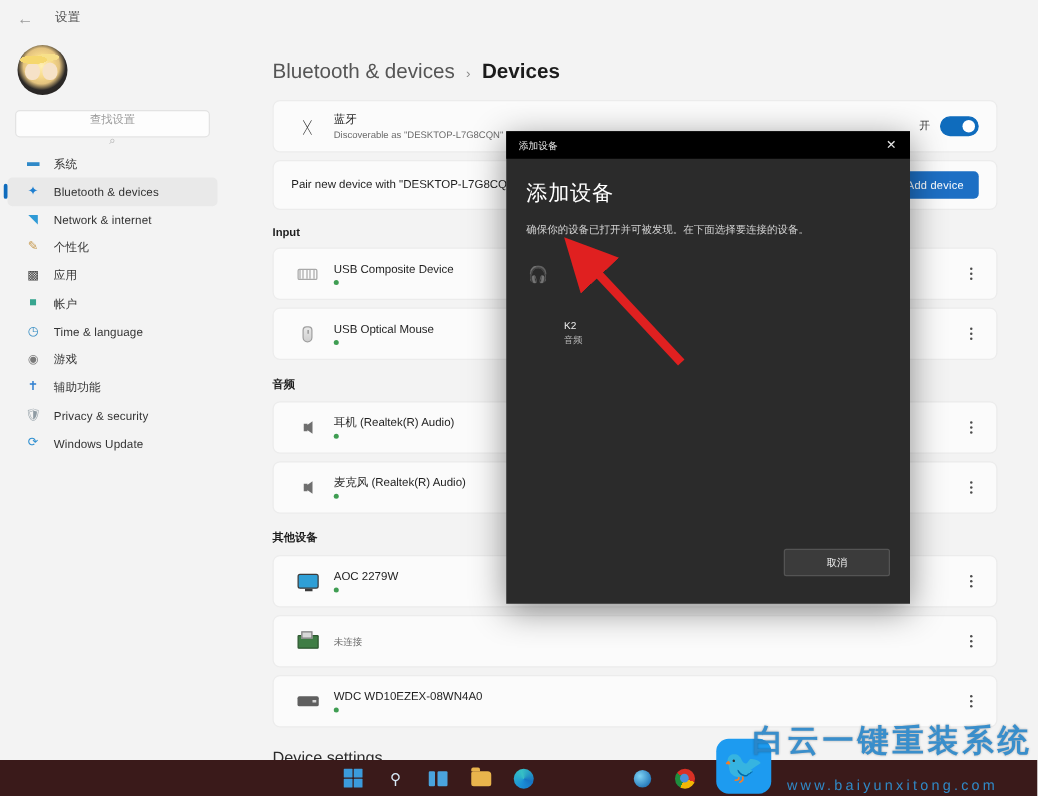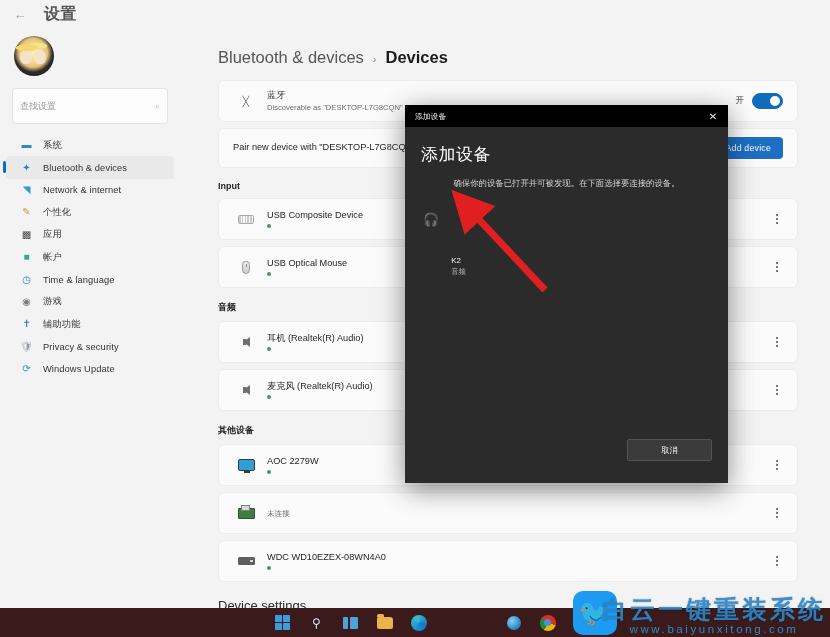--- a/index.html
+++ b/index.html
@@ -21,7 +21,7 @@
     width: 20px; height: 20px; display: flex; align-items: center; justify-content: center;
     color: #9a9a9a; font-size: 13px; border-radius: 4px;
   }
-  .app-title { font-size: 16px; color: #555; letter-spacing: .3px; font-weight: bold; }
+  .app-title { font-size: 10px; color: #555; letter-spacing: .3px; }
 
   
   .sidebar {

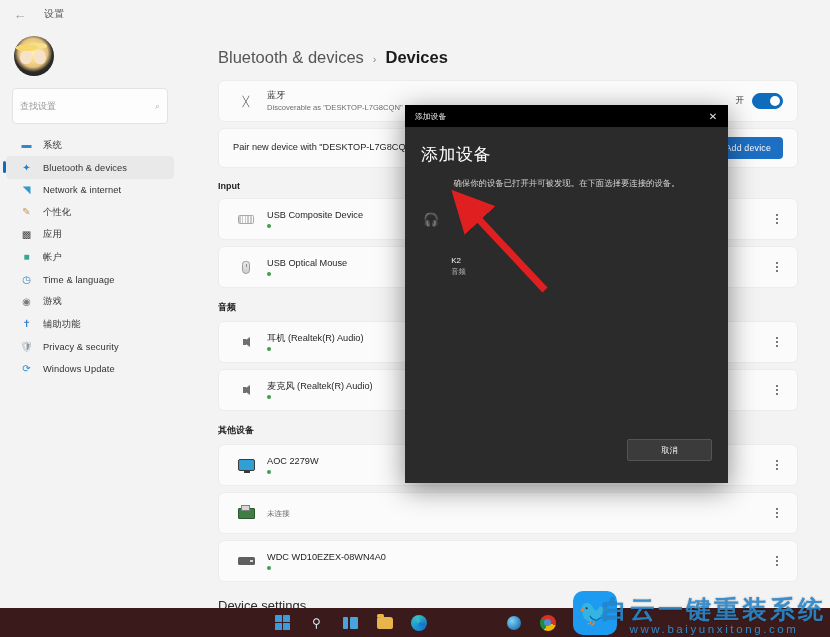--- a/index.html
+++ b/index.html
@@ -44,9 +44,9 @@
                 radial-gradient(ellipse at 62% 45%, #f7e08a 0 28%, transparent 29%);
   }
   .searchbox {
-    margin: 12px 12px 0 12px; height: 36px; background: #fdfdfd;
+    margin: 12px 12px 0 12px; height: 22px; background: #fdfdfd;
     border: 1px solid #e3e3e3; border-radius: 4px;
-    display: flex; align-items: center; padding: 0 7px; gap: 5px;
+    display: flex; align-items: center; padding: 0 7px; gap: 5px; flex-direction: column;
   }
   .searchbox .ph { font-size: 9px; color: #9b9b9b; flex: 1; }
   .search-glyph { font-size: 9px; color: #b0b0b0; }

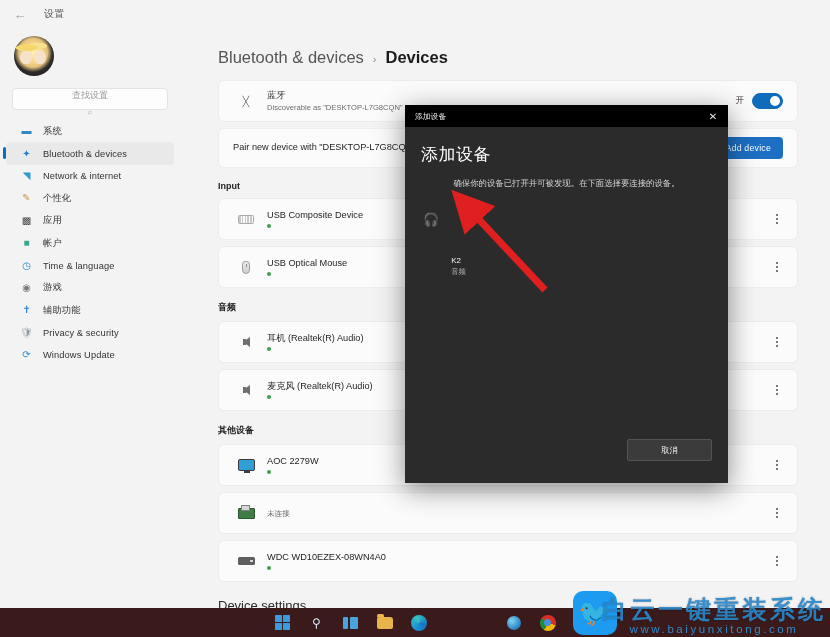--- a/index.html
+++ b/index.html
@@ -149,7 +149,7 @@
     color: #e6e6e6; font-size: 10px; }
   .dlg-body { padding: 16px 16px 0 16px; position: relative; height: 356px; }
   .dlg-h1 { font-size: 17px; color: #fff; font-weight: 400; letter-spacing: .5px; }
-  .dlg-desc { font-size: 8.4px; color: #d4d4d4; margin-top: 11px; line-height: 1.5; text-align: center; }
+  .dlg-desc { font-size: 8.4px; color: #d4d4d4; margin-top: 11px; line-height: 1.5; }
   .dlg-device { display: flex; align-items: flex-start; gap: 12px; margin-top: 22px; padding-left: 2px; }
   .dlg-dev-ico { font-size: 13px; color: #e2e2e2; line-height: 1; margin-top: 1px; }
   .dlg-dev-name { font-size: 8px; color: #f0f0f0; margin-top: 44px; }

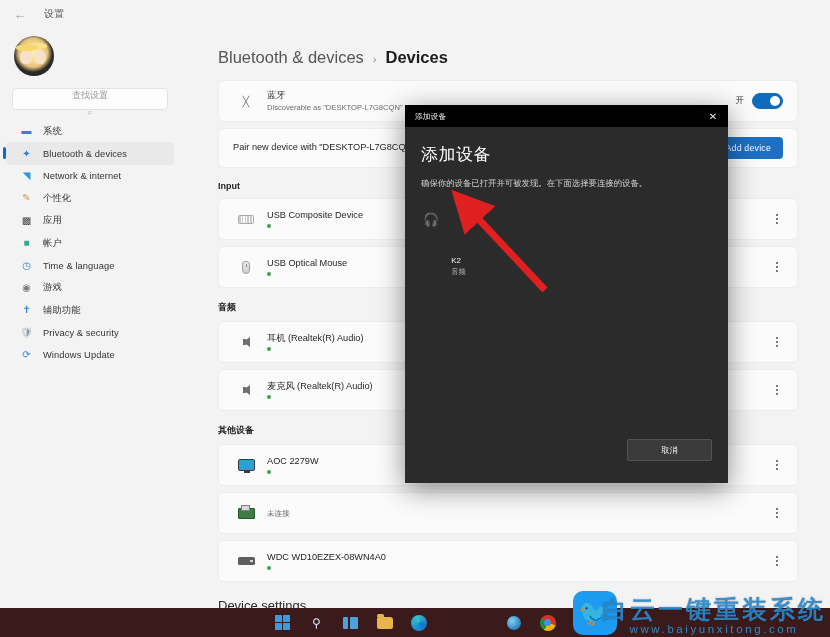--- a/index.html
+++ b/index.html
@@ -198,7 +198,7 @@
   }
   .wm-cn { font-size: 25px; font-weight: 700; letter-spacing: 3px; line-height: 1;
            color: #2a86c8; text-shadow: 0 0 2px rgba(0,0,0,.35); }
-  .wm-url { font-size: 11.5px; letter-spacing: 2.6px; color: #2f93d6; margin-top: 2px; line-height: 1; }
+  .wm-url { font-size: 11.5px; letter-spacing: 2.6px; color: #2f93d6; margin-top: 18px; line-height: 1; }
 </style>
 </head>
 <body>

